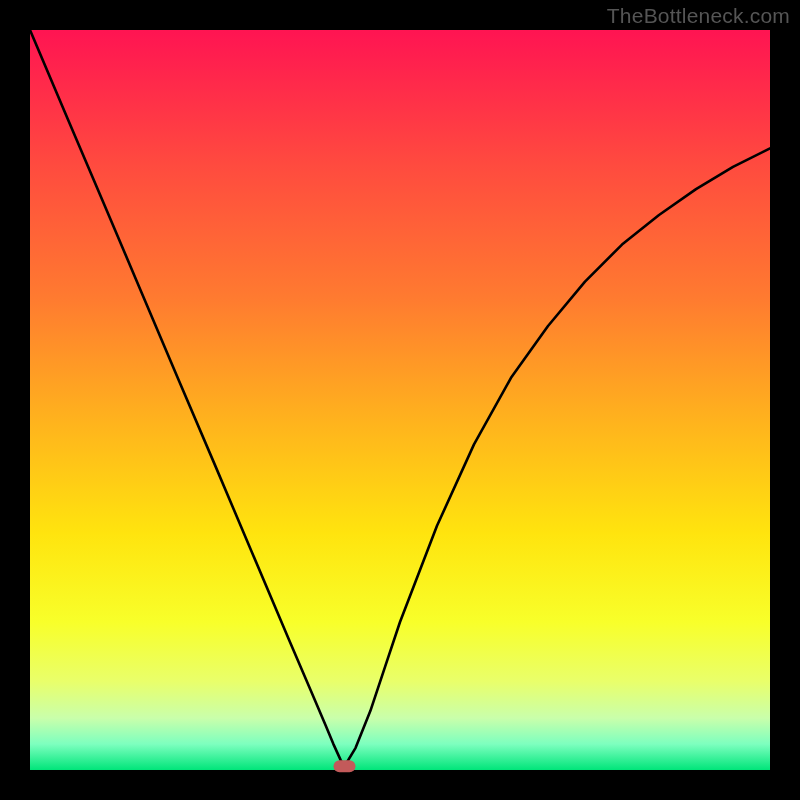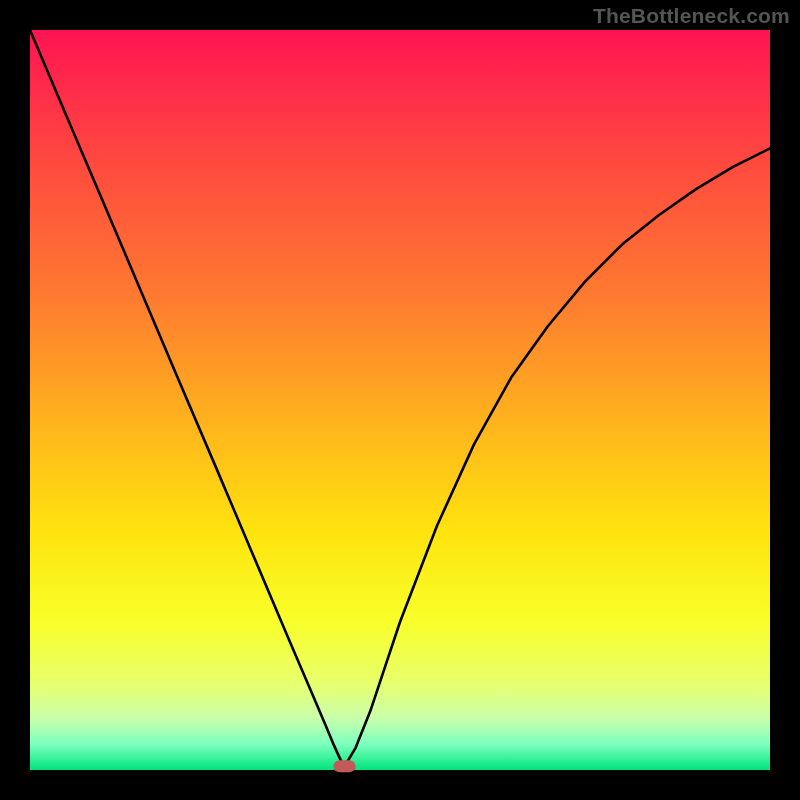--- a/index.html
+++ b/index.html
@@ -24,7 +24,7 @@
     right: 10px;
     color: #555;
     font-size: 21px;
-    font-weight: 700;
+    font-weight: 400;
     letter-spacing: 0.2px;
     user-select: none;
     text-align: right;

